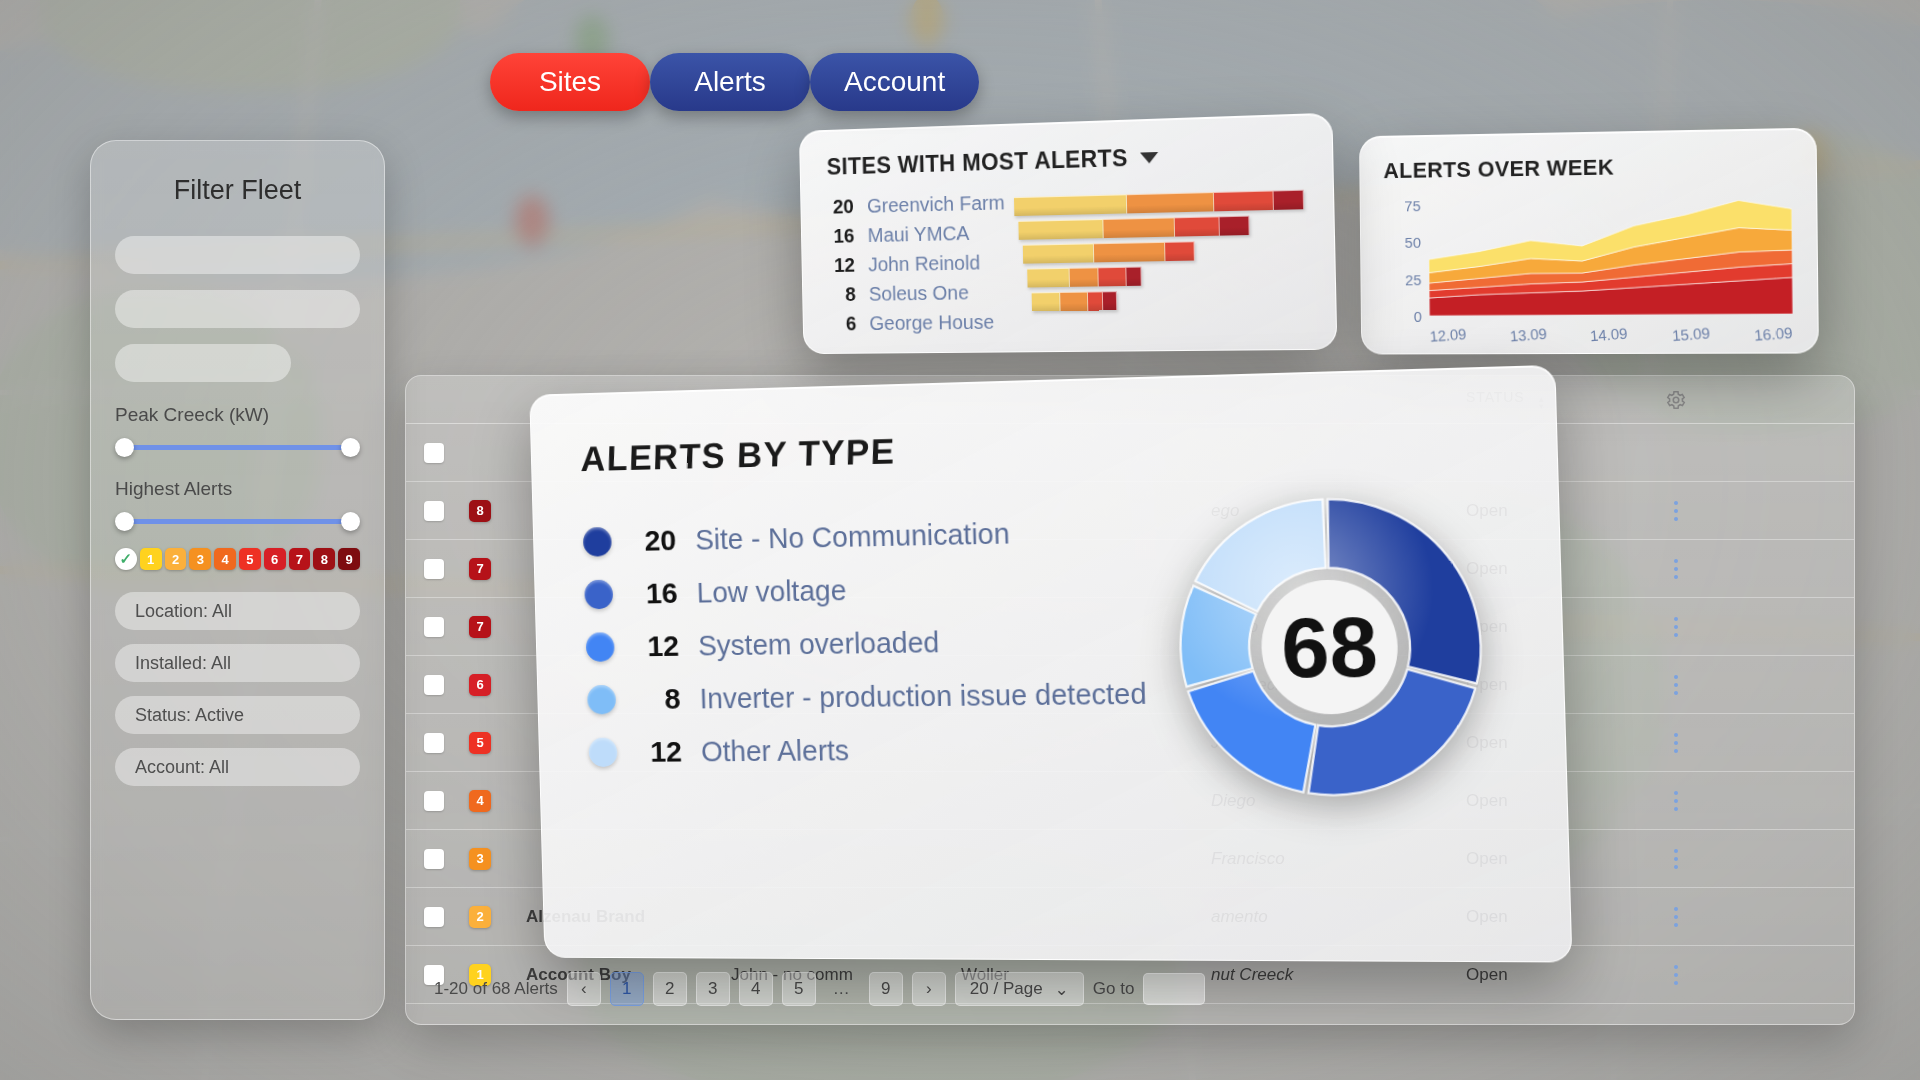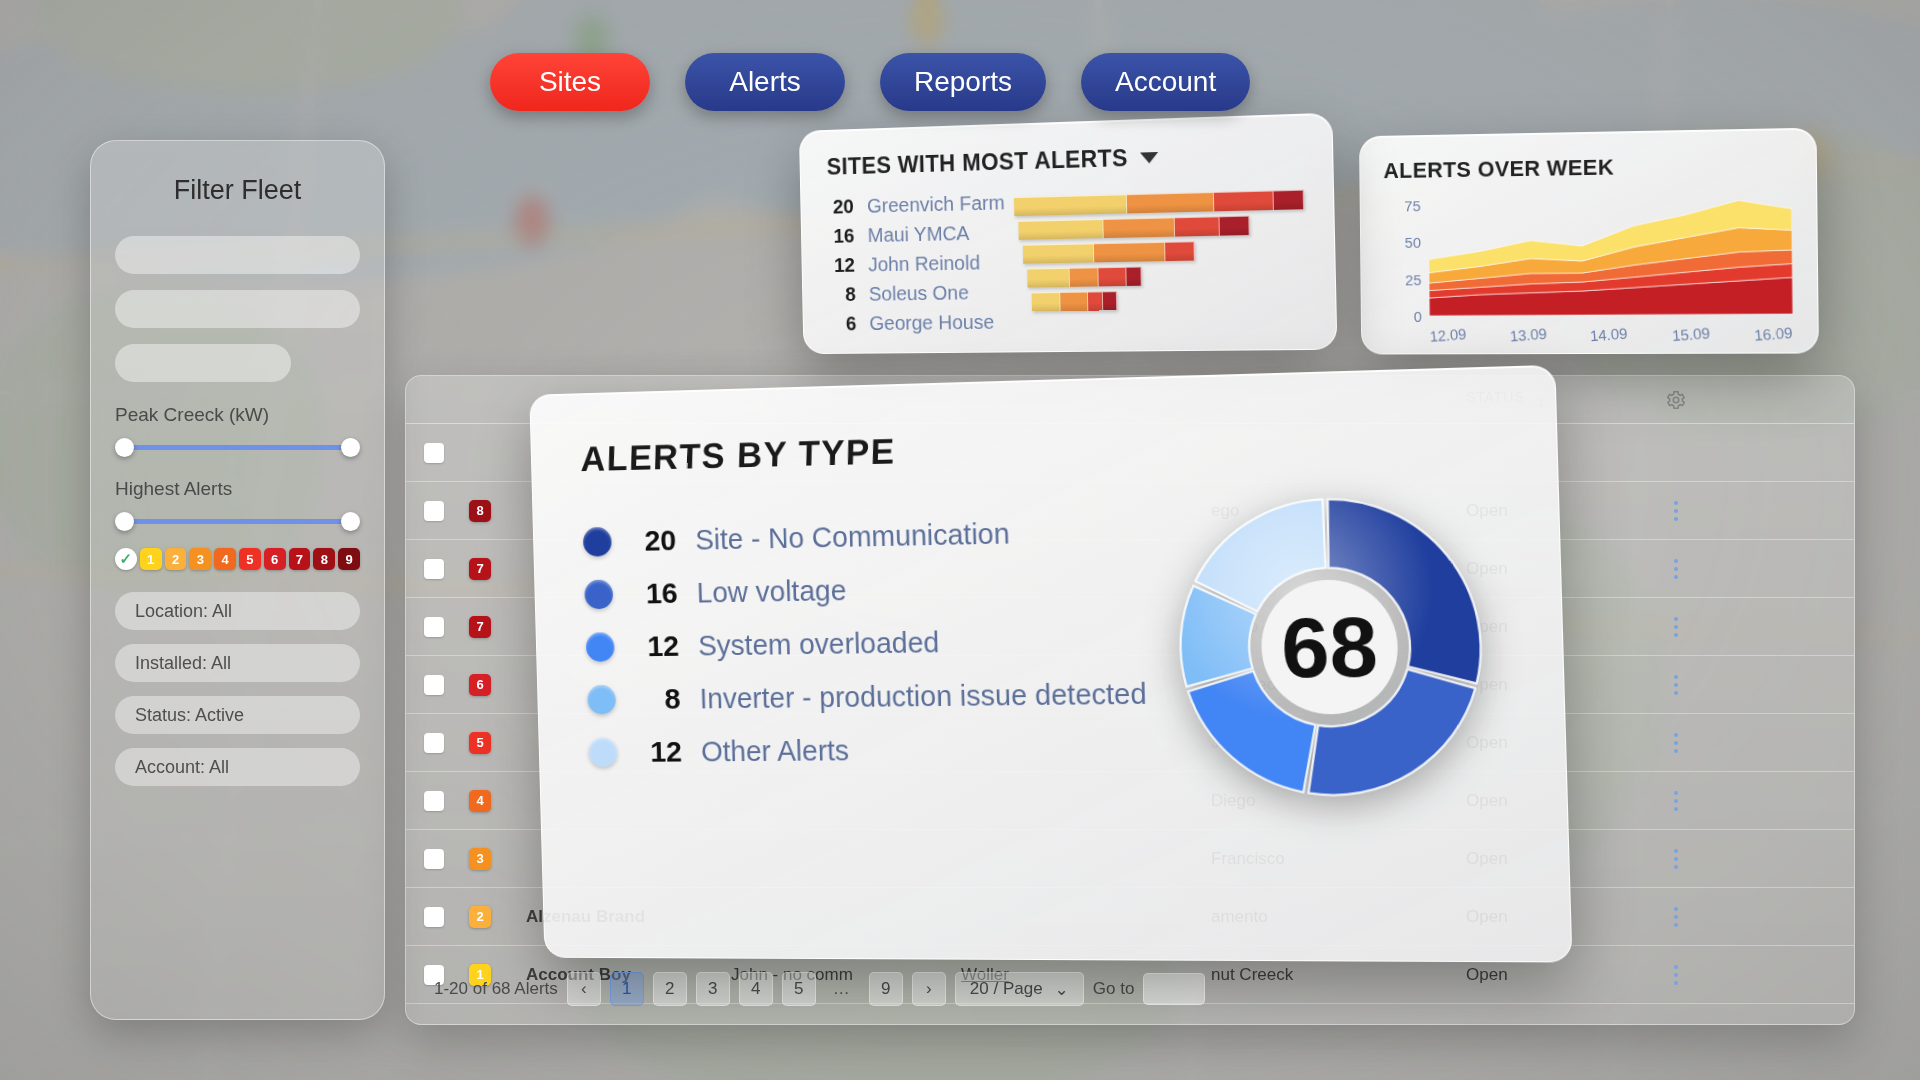--- a/index.html
+++ b/index.html
@@ -65,7 +65,7 @@
   #brand-title { color:#fff; font-size:35px; font-weight:bold; letter-spacing:.6px;
      text-shadow:0 2px 6px rgba(0,0,0,.35); white-space:nowrap; }
 
-  #nav { position:absolute; left:490px; top:53px; display:flex; gap:35px; }
+  #nav { position:absolute; left:490px; top:53px; display:flex; }
   .nav-btn {
     height:58px; min-width:160px; padding:0 34px; border-radius:30px;
     display:flex; align-items:center; justify-content:center;

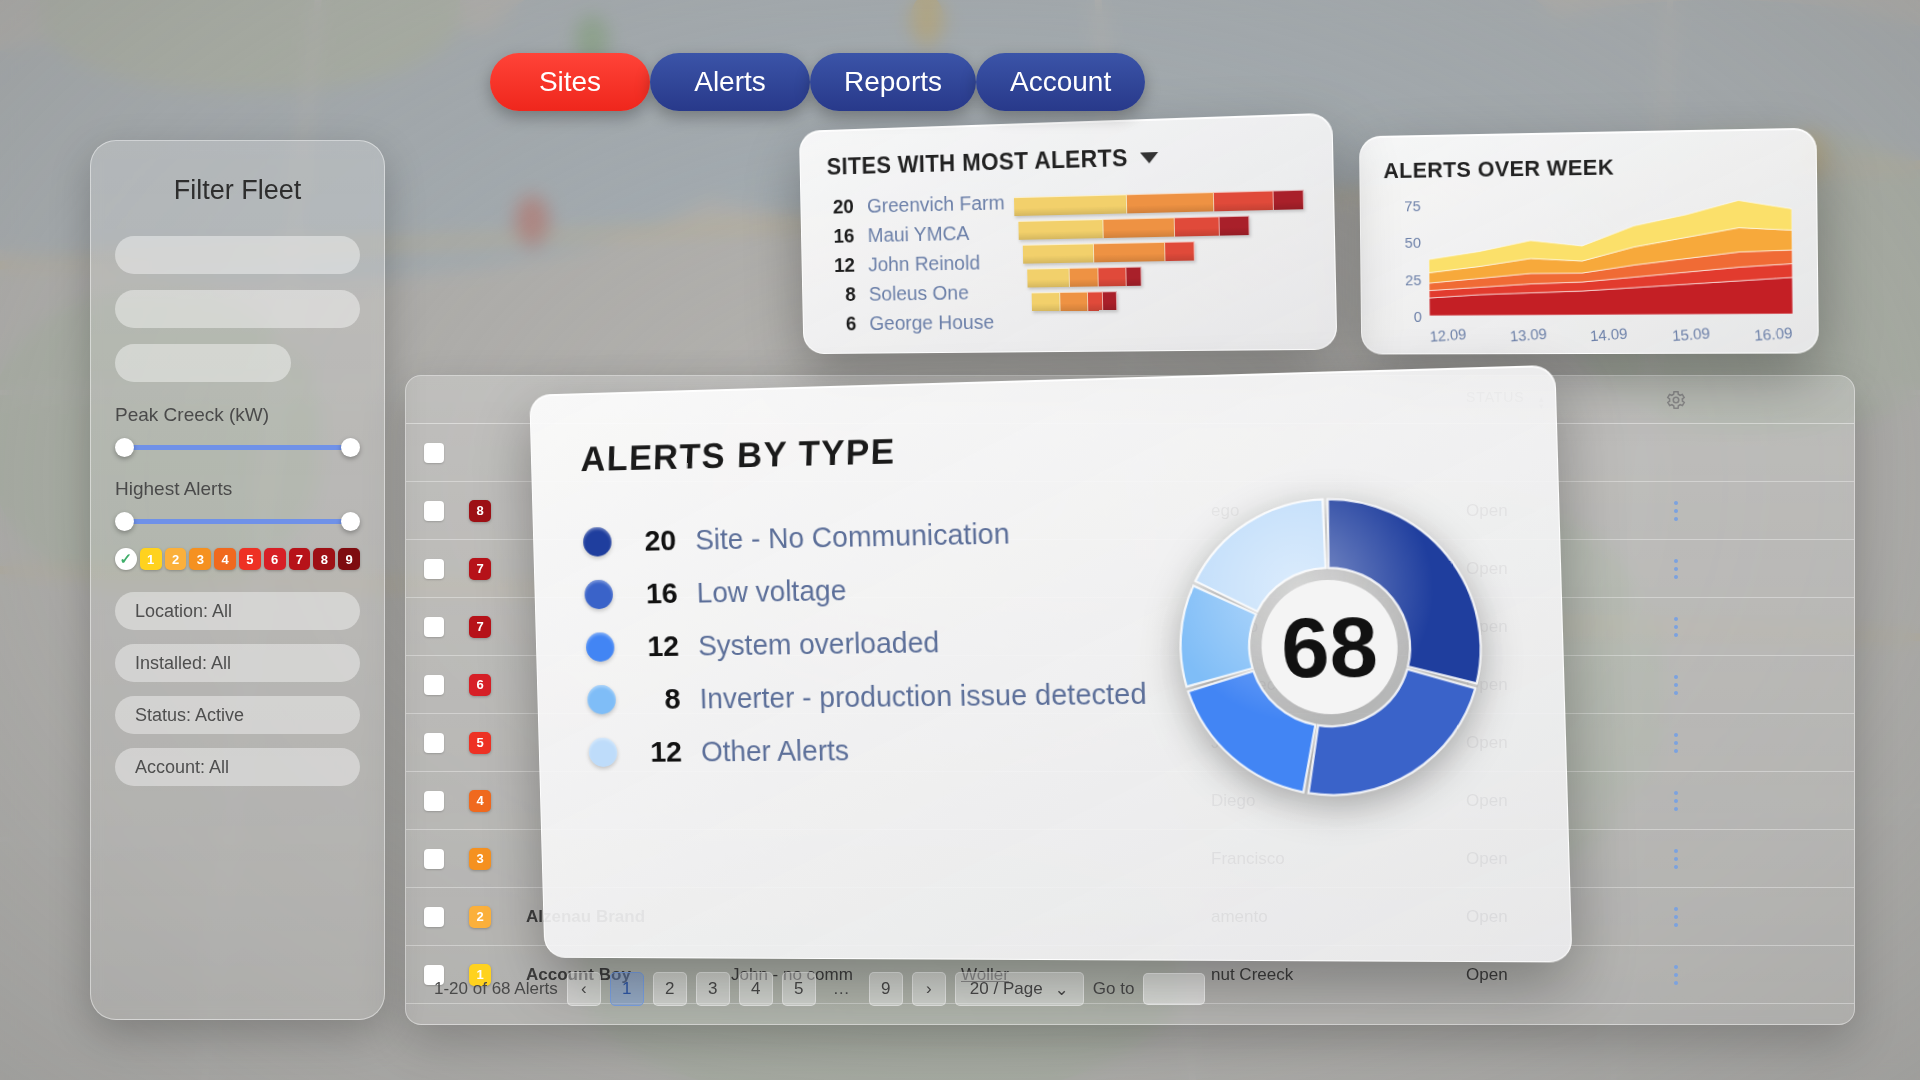--- a/index.html
+++ b/index.html
@@ -239,7 +239,6 @@
   <div id="nav">
     <button class="nav-btn active">Sites</button>
     <button class="nav-btn idle">Alerts</button>
-    <button class="nav-btn idle">Reports</button>
     <button class="nav-btn idle">Account</button>
   </div>
 </div>

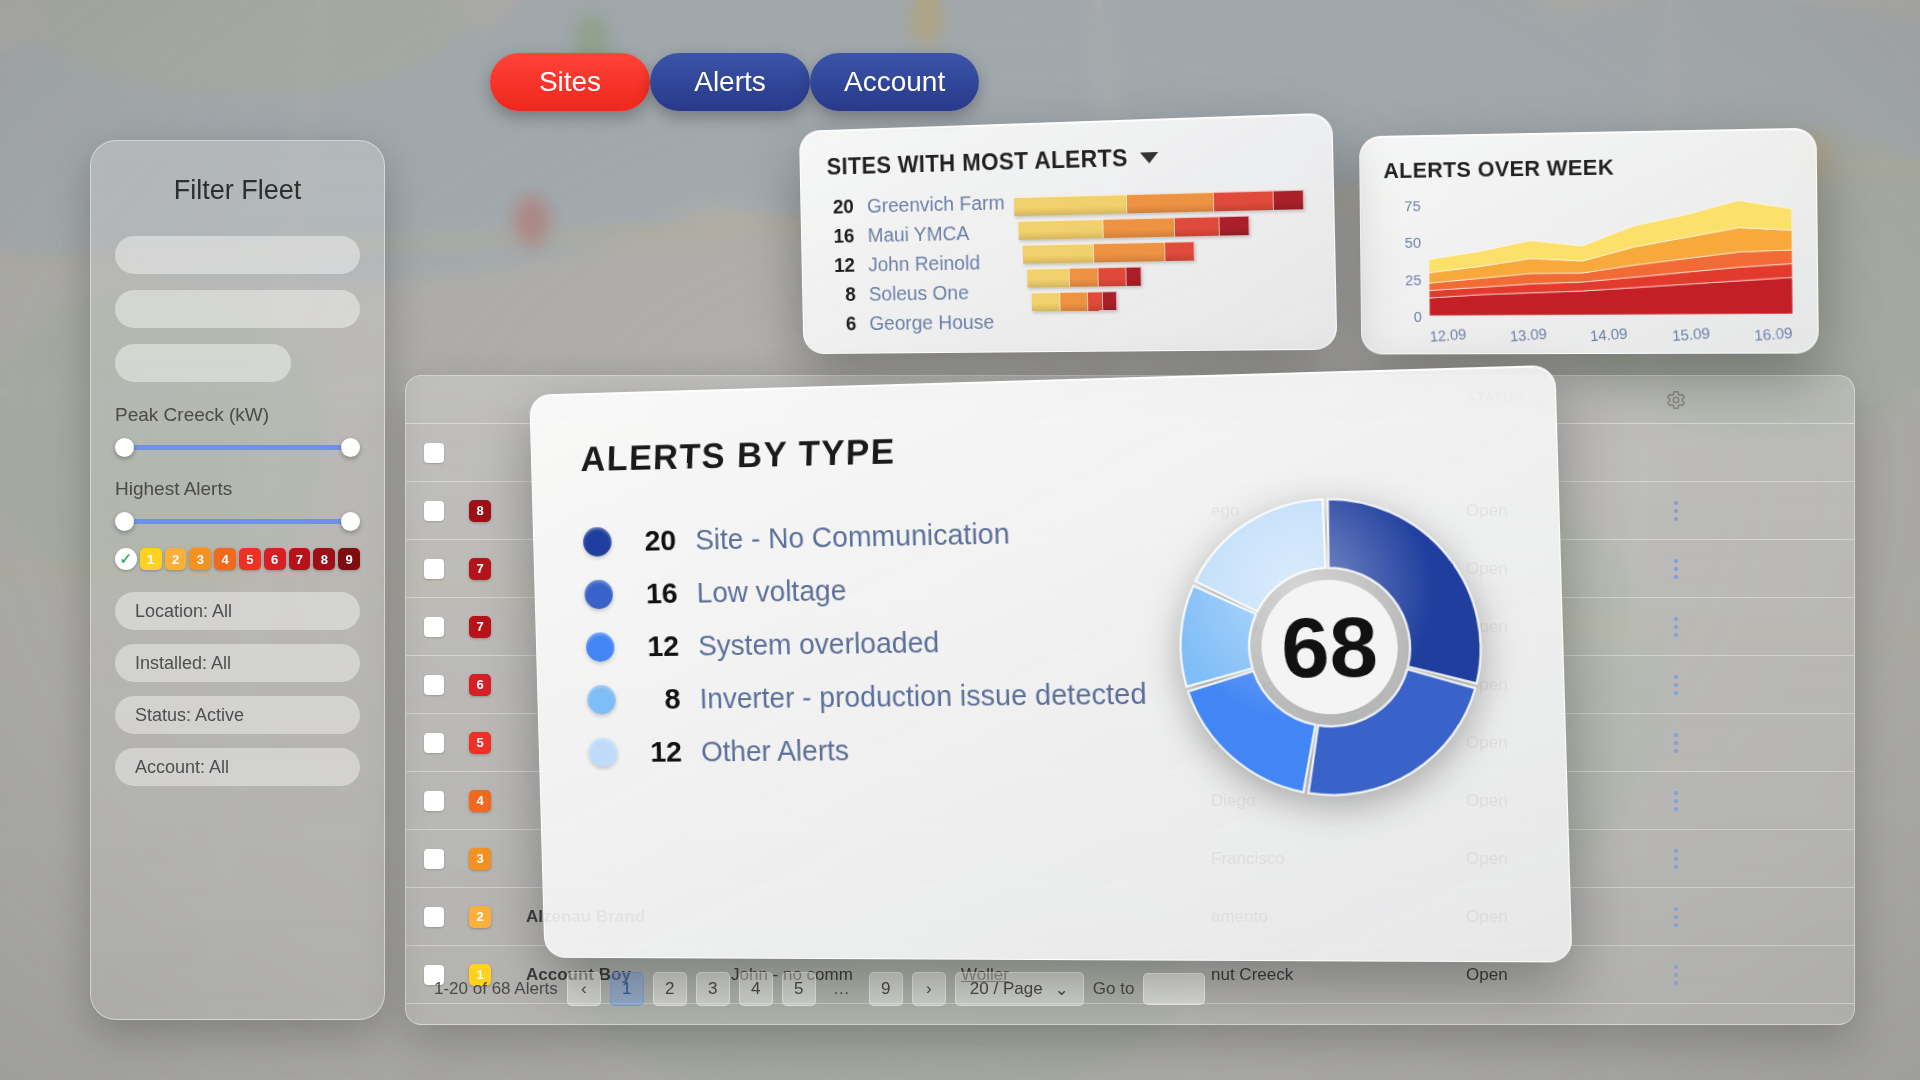--- a/index.html
+++ b/index.html
@@ -133,7 +133,7 @@
   .c-sev  { width:72px; display:flex; justify-content:center; }
   .c-name { width:215px; font-weight:bold; padding-left:10px; }
   .c-type { width:230px; }
-  .c-own  { width:250px;text-decoration:underline; }
+  .c-own  { width:250px; }
   .c-city { width:255px; }
   .c-stat { width:180px; }
   .c-menu { width:60px; display:flex; justify-content:center; }

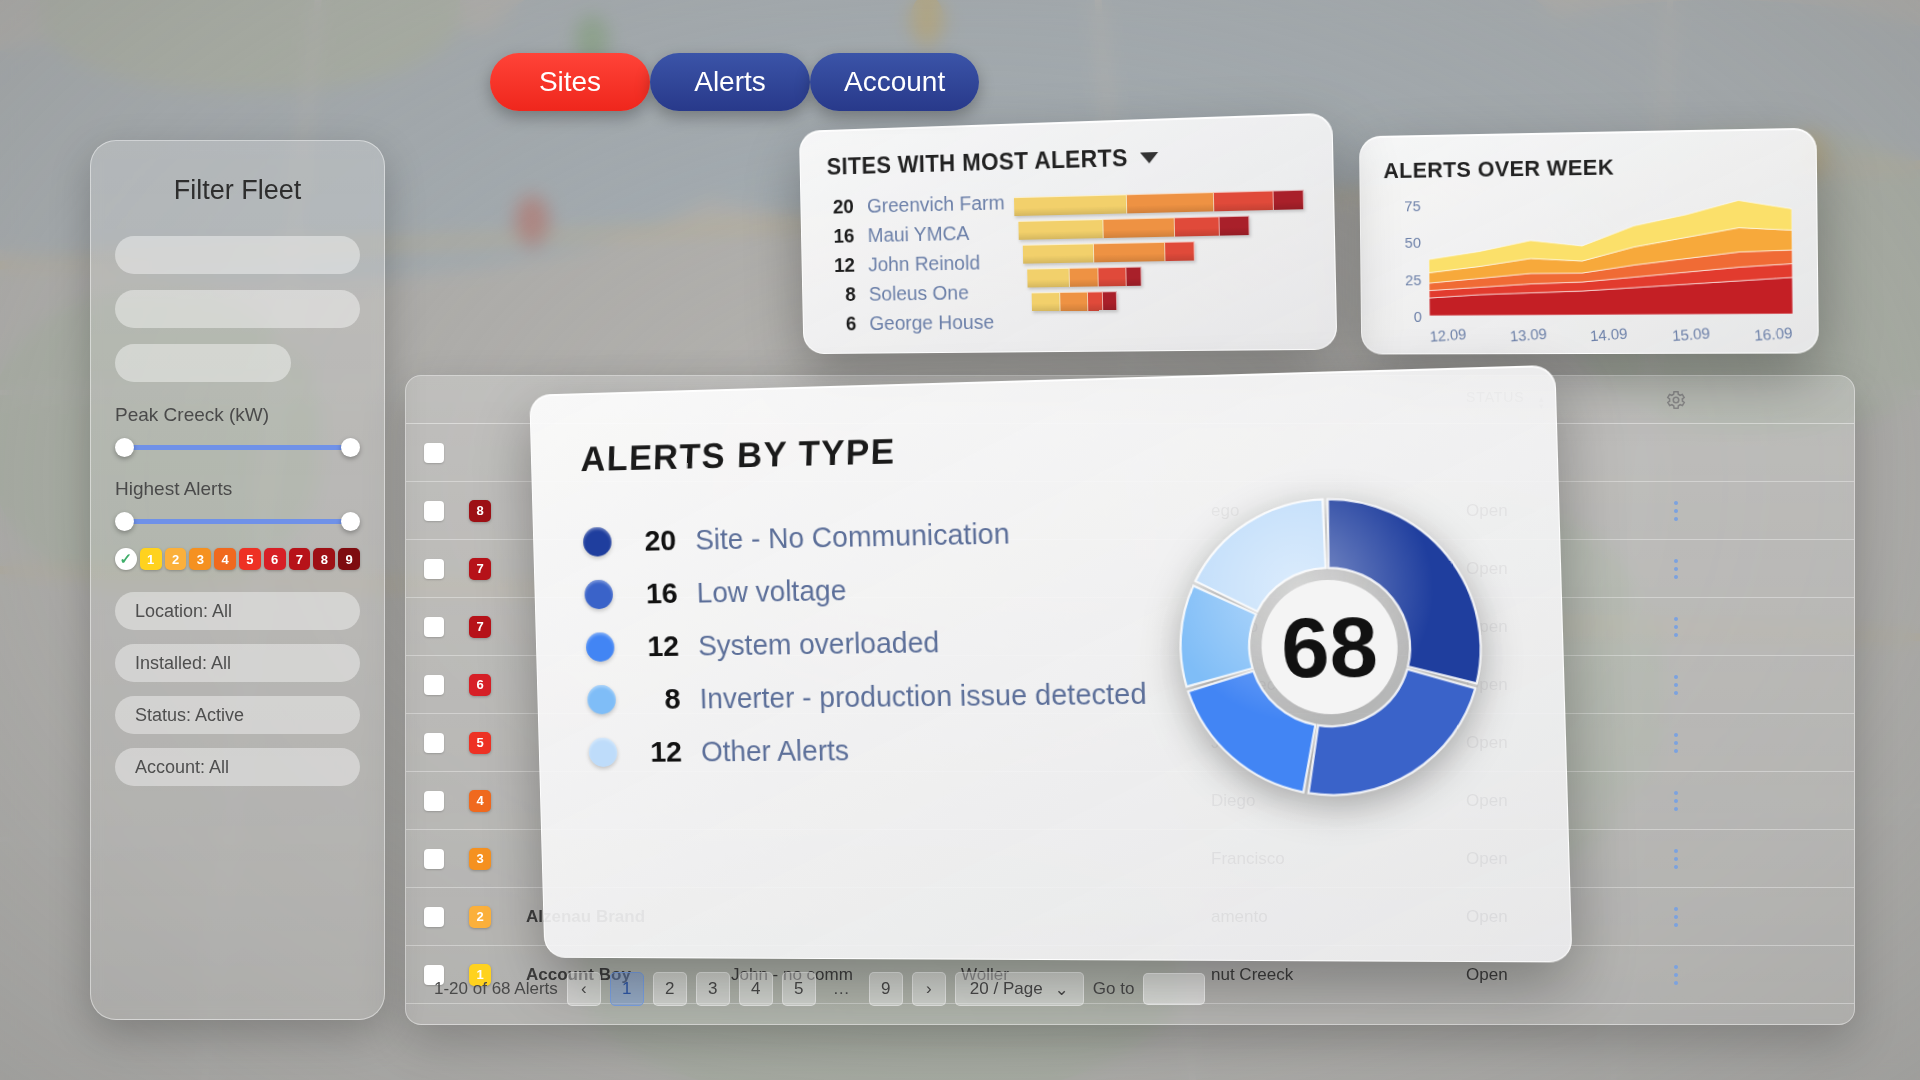--- a/index.html
+++ b/index.html
@@ -134,7 +134,7 @@
   .c-name { width:215px; font-weight:bold; padding-left:10px; }
   .c-type { width:230px; }
   .c-own  { width:250px; }
-  .c-city { width:255px; }
+  .c-city { width:255px;font-style:italic; }
   .c-stat { width:180px; }
   .c-menu { width:60px; display:flex; justify-content:center; }
   .kebab { width:4px; height:20px; display:flex; flex-direction:column; justify-content:space-between; }

